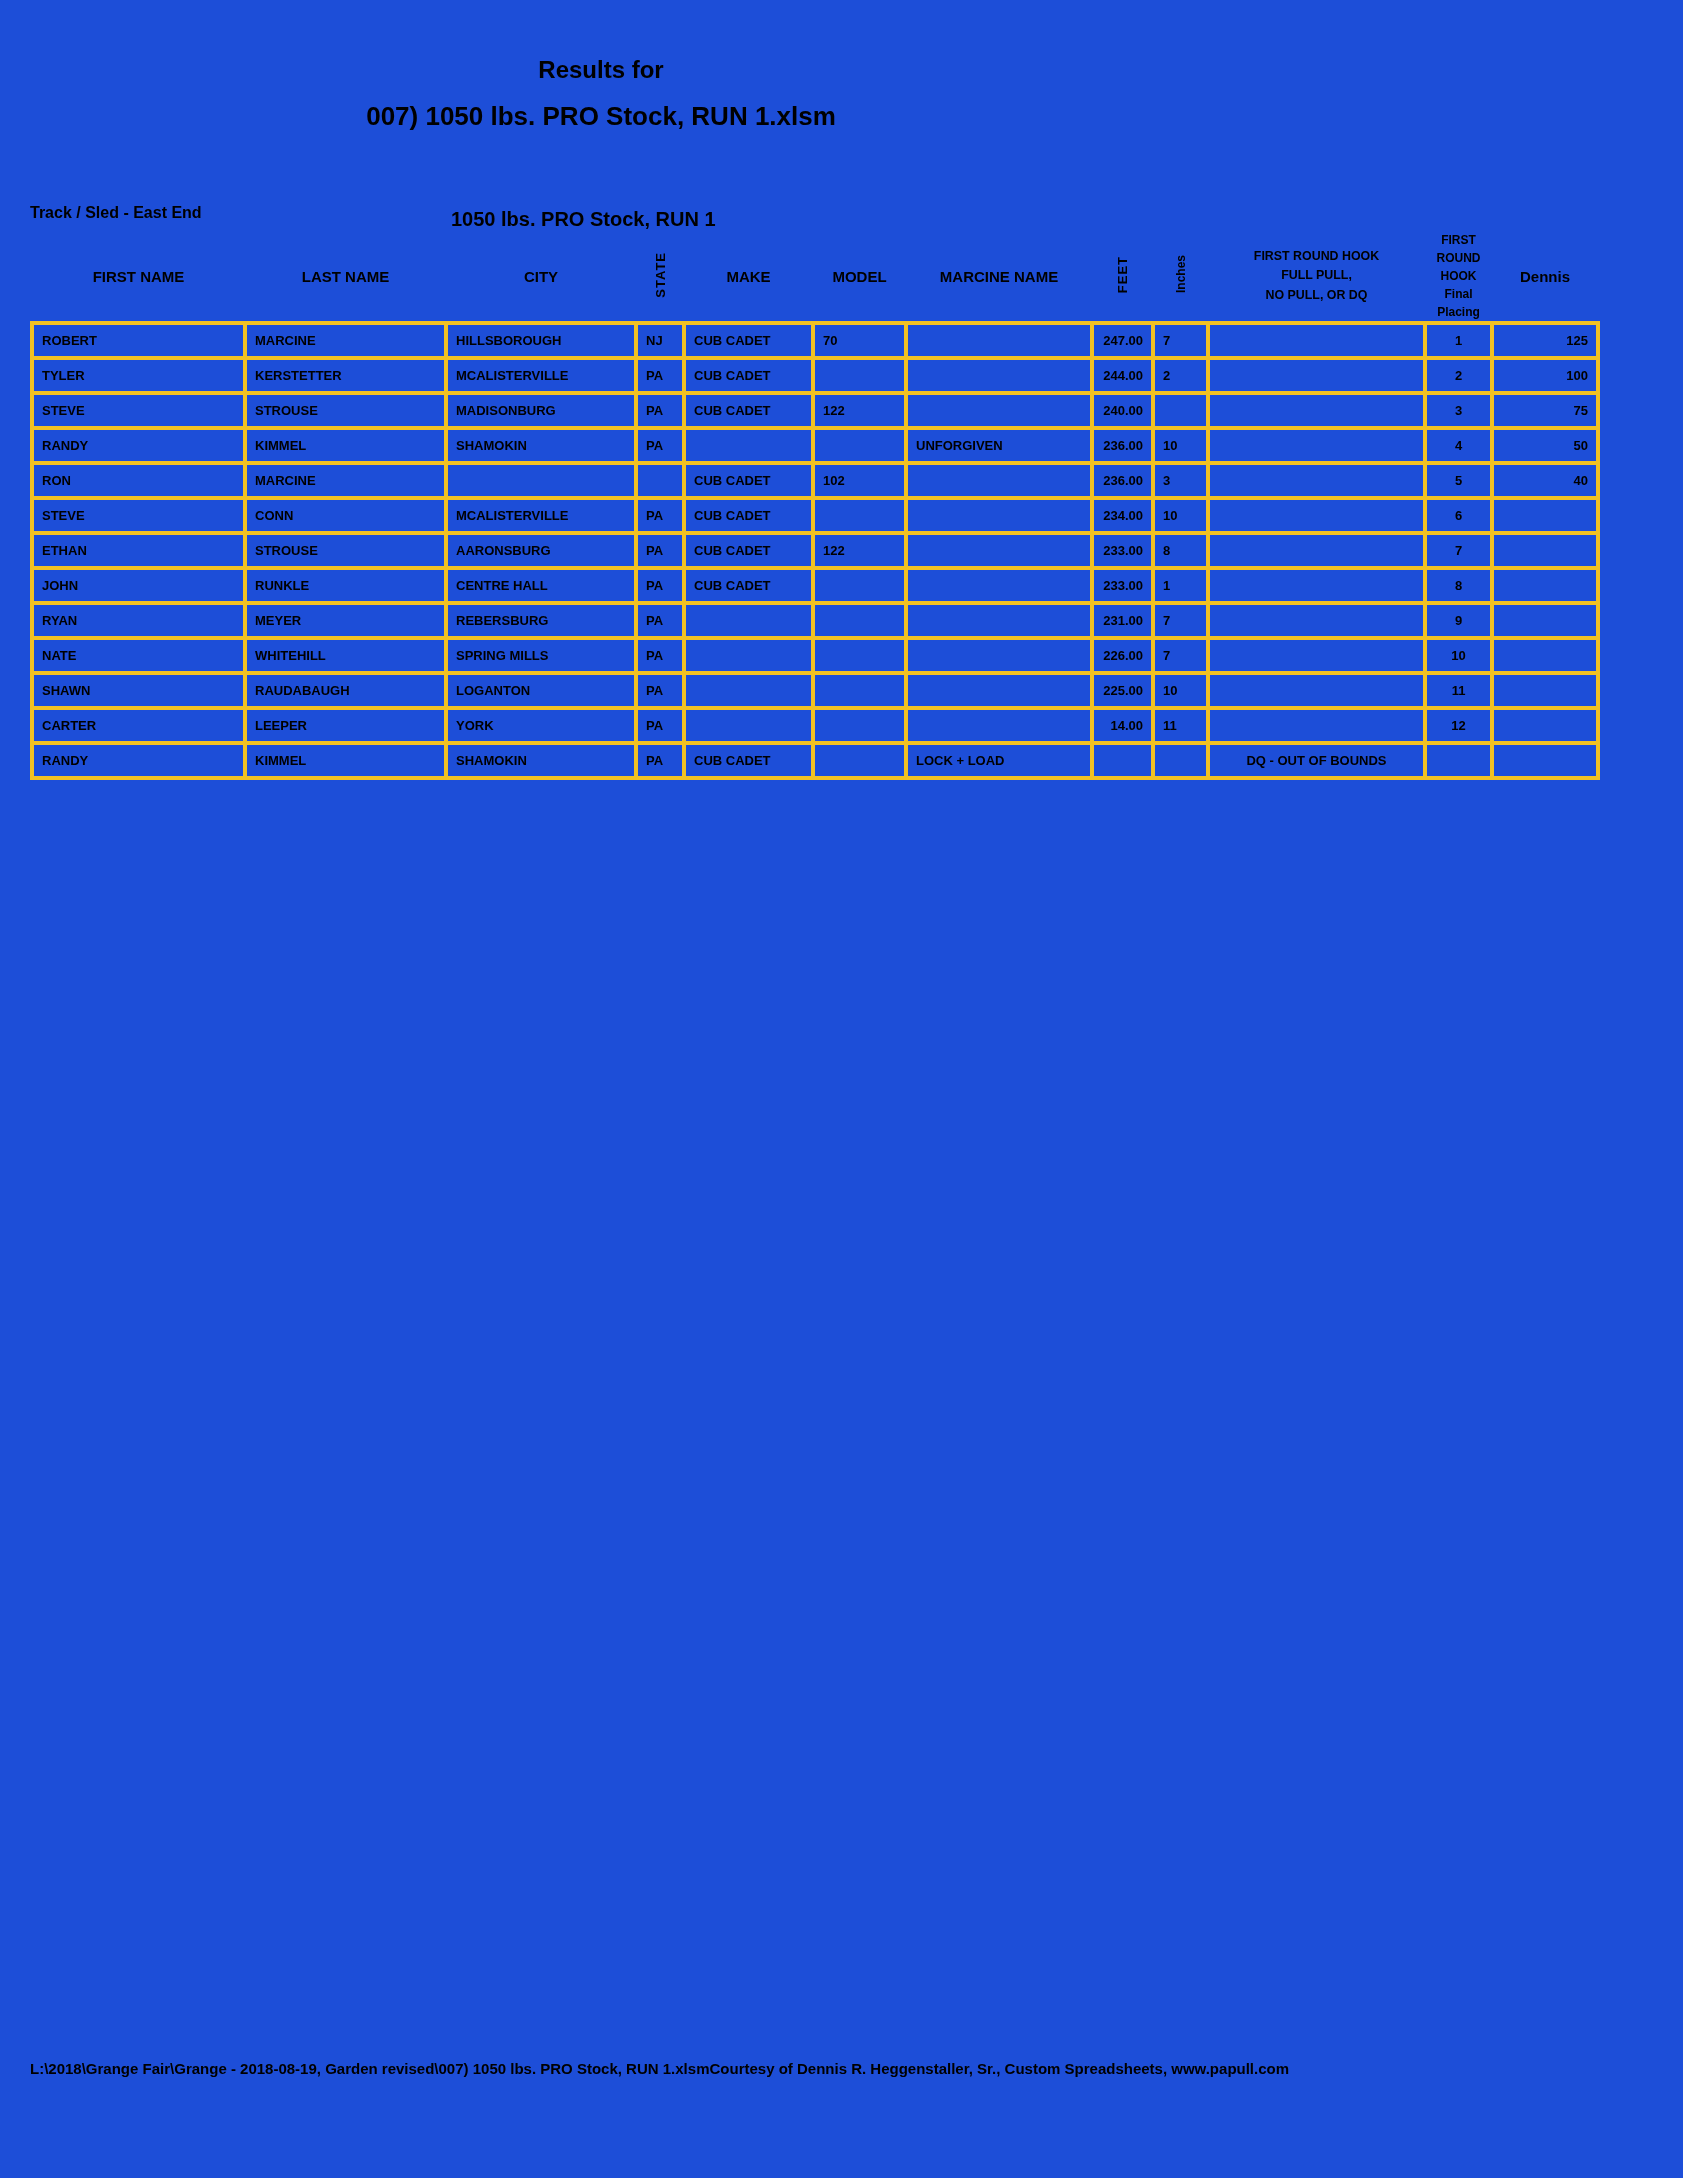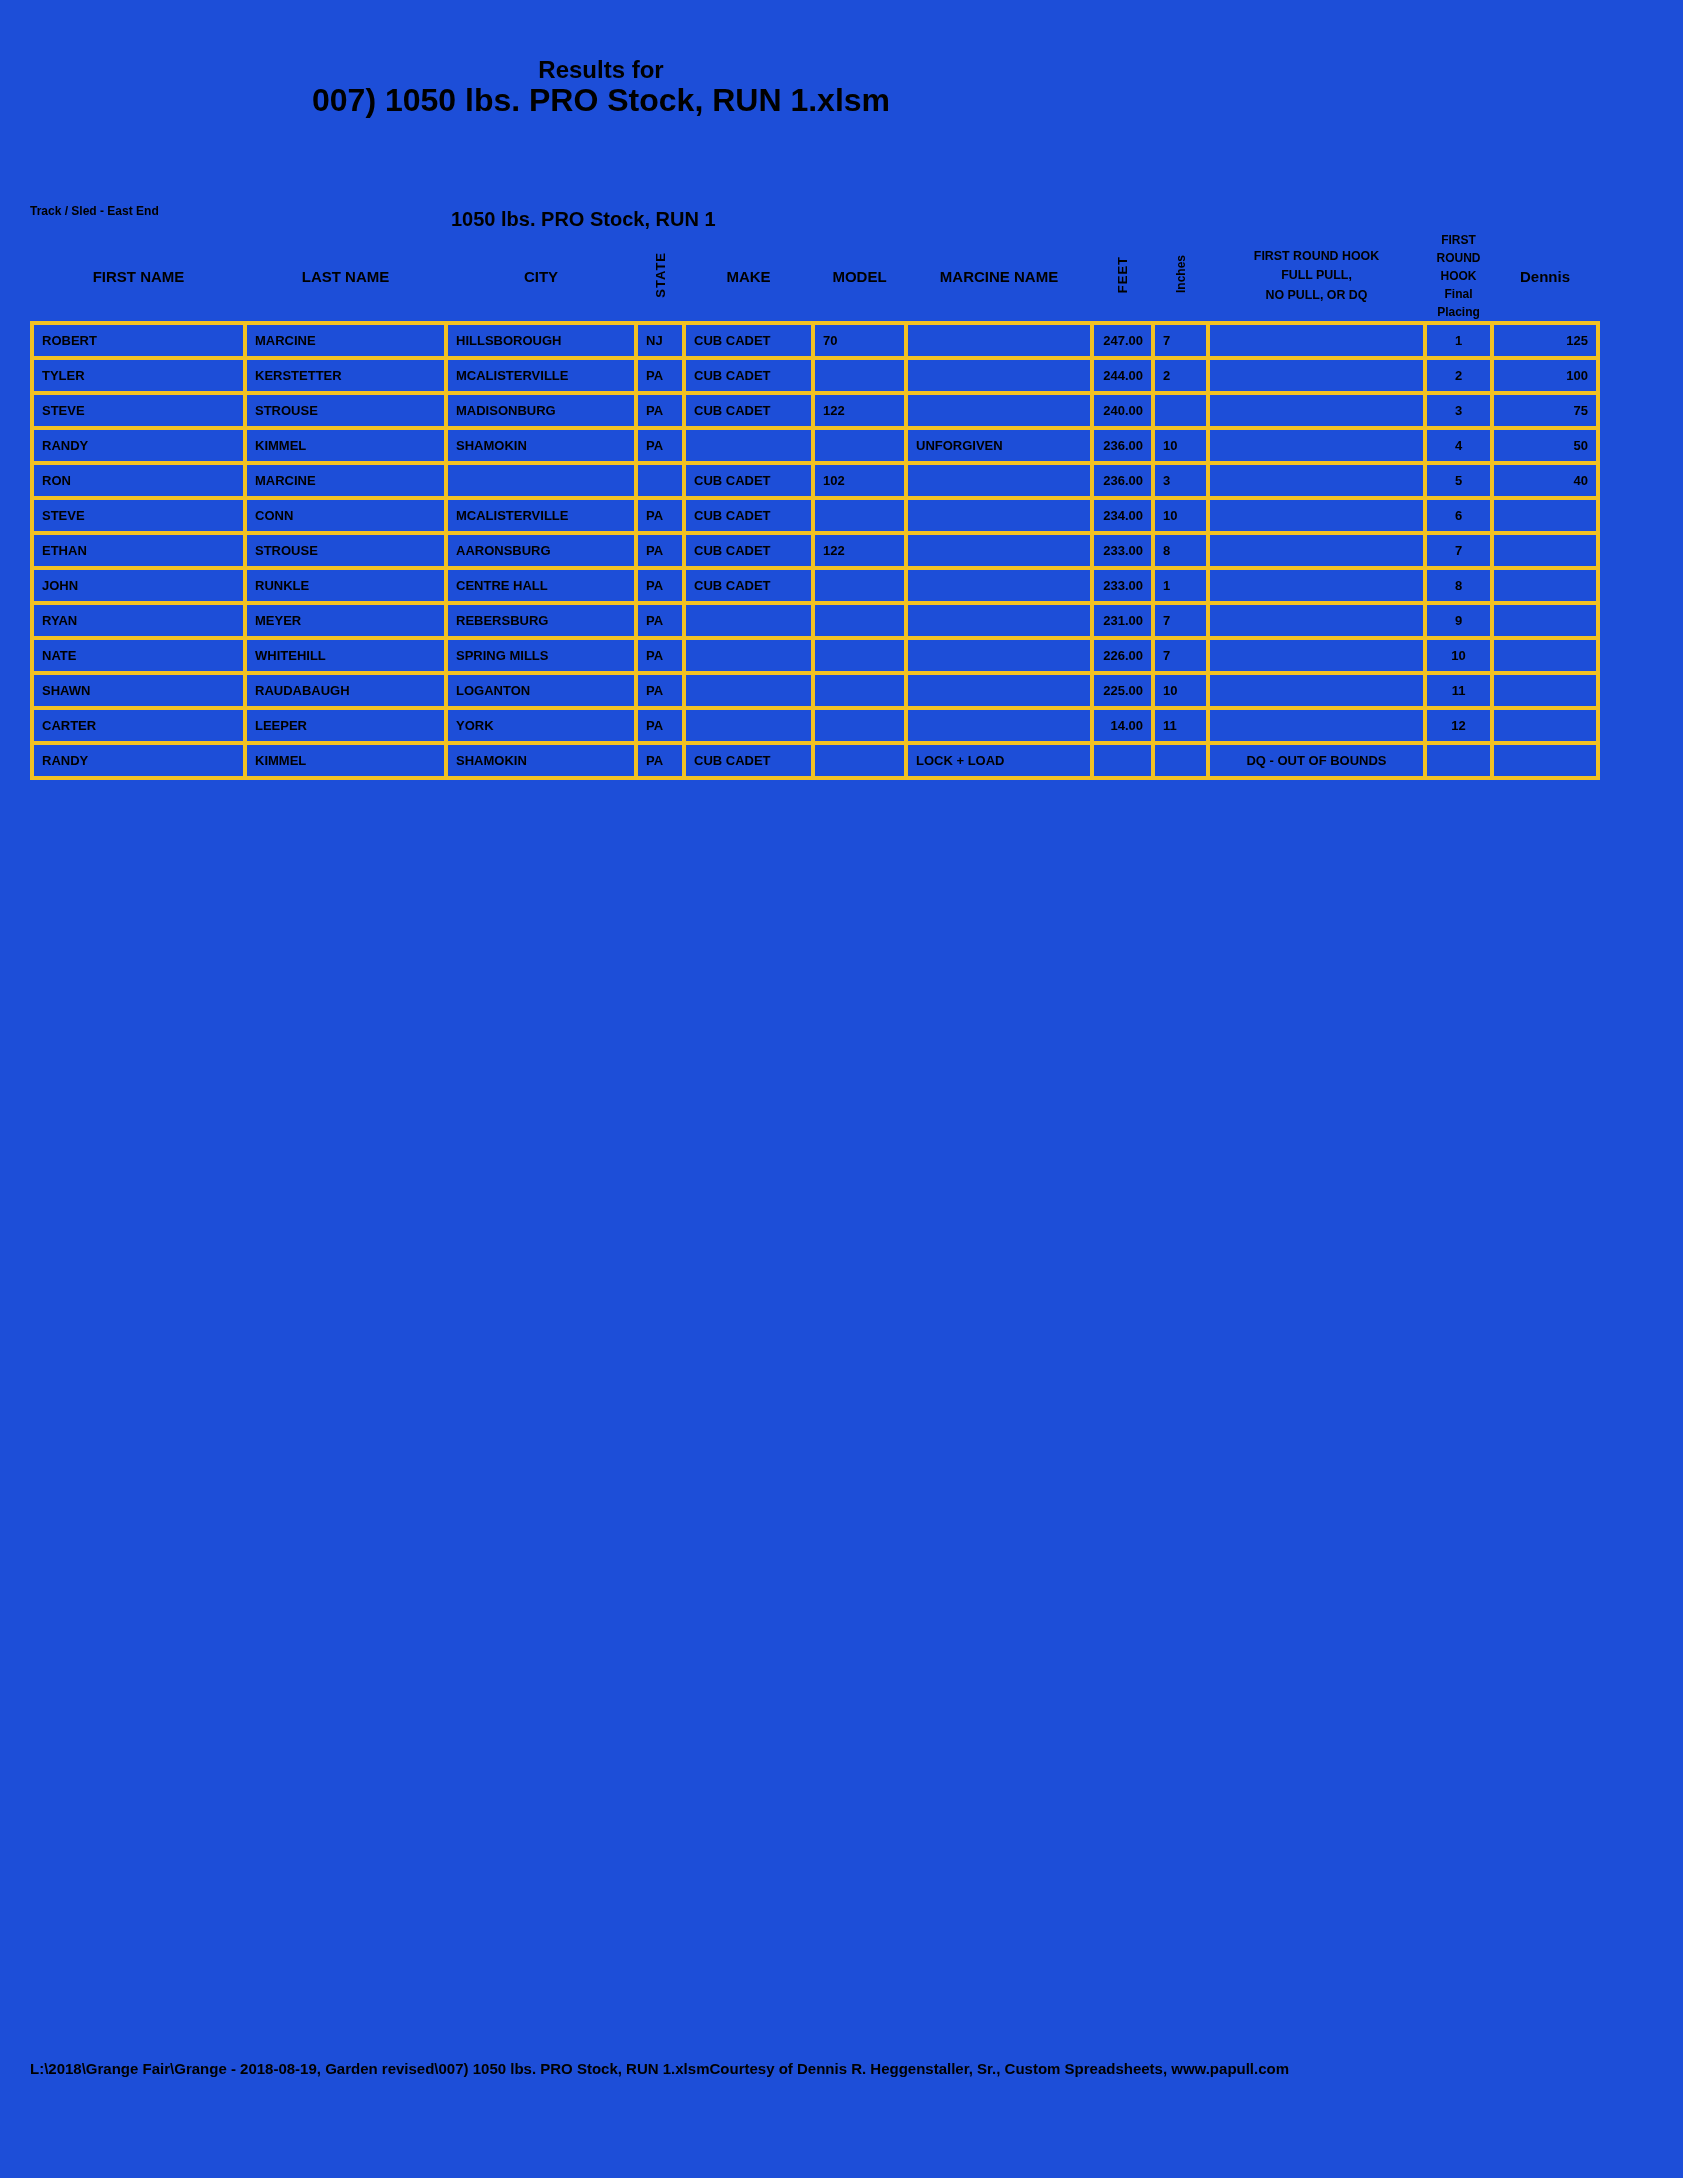--- a/index.html
+++ b/index.html
@@ -11,7 +11,7 @@
   
   .title-block { position:absolute; top:55px; left:0; width:1202px; text-align:center; }
   .title-line { font-weight:bold; font-size:24px; line-height:30px; }
-  .title-line + .title-line { font-size:32px; }
+  .title-line + .title-line { margin-top:16px; font-size:26px; }
 
   
   .info-row { position:absolute; top:204px; left:30px; width:1566px; height:22px; }

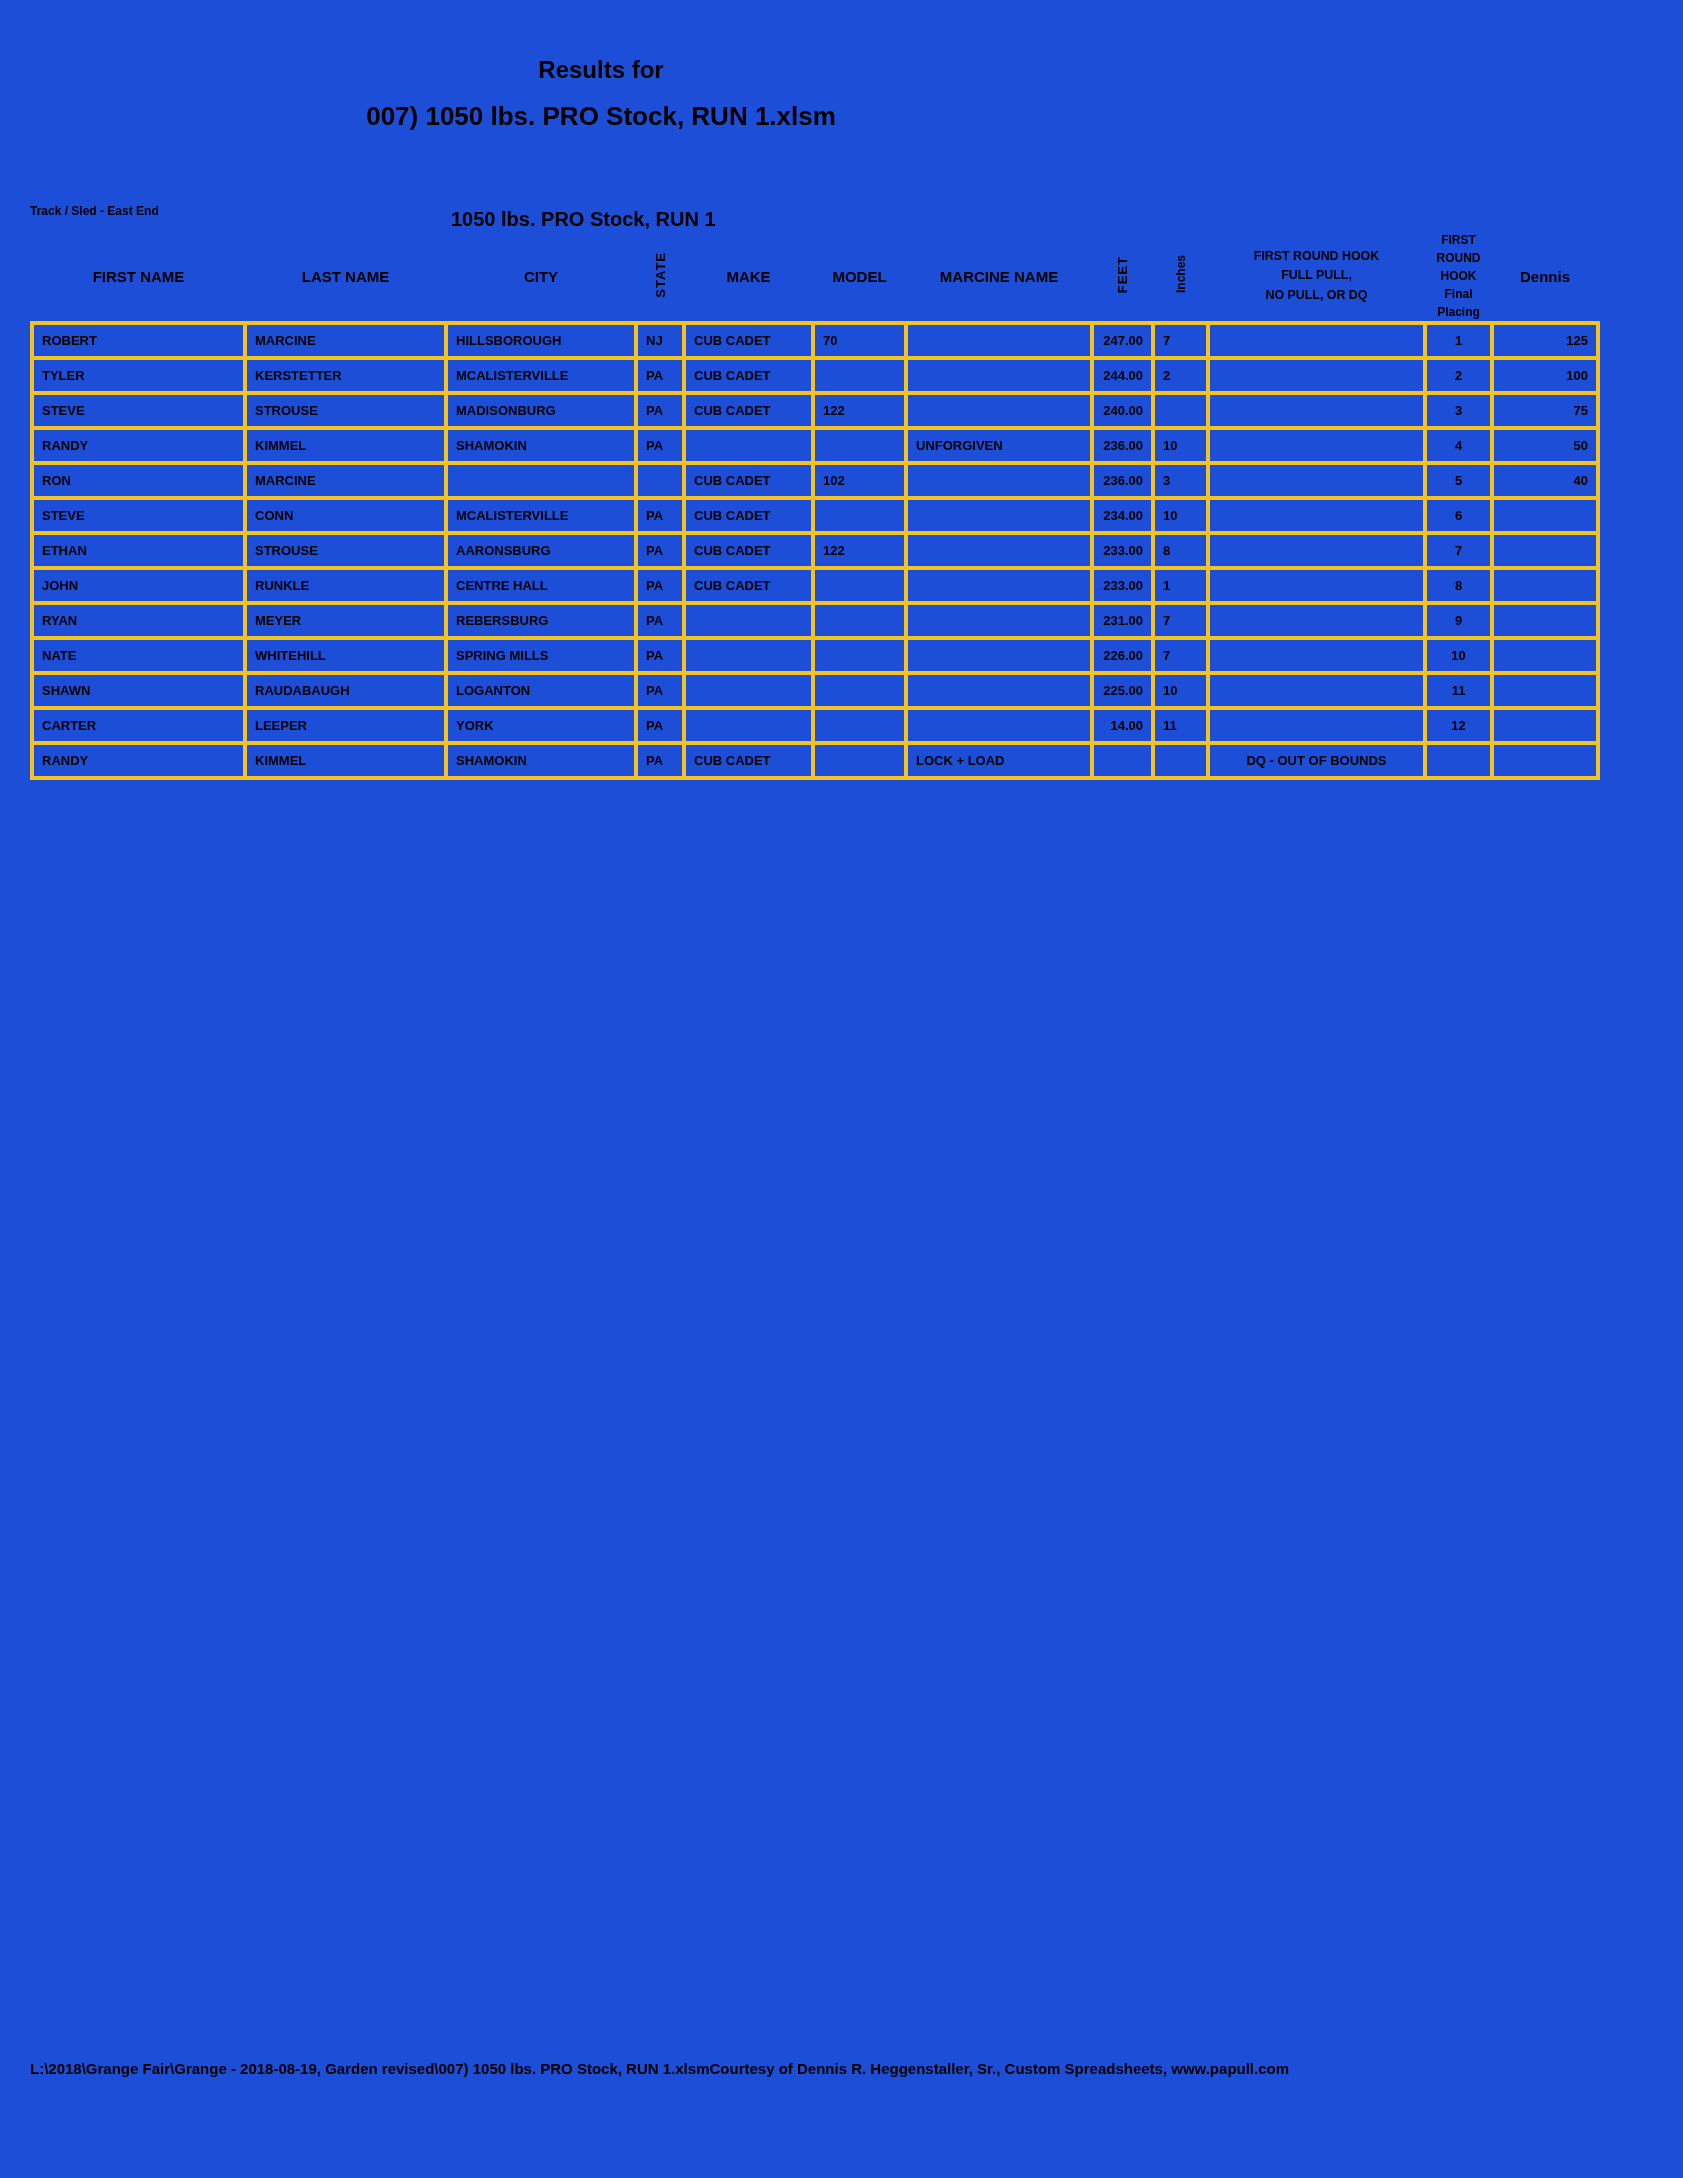--- a/index.html
+++ b/index.html
@@ -15,7 +15,7 @@
 
   
   .info-row { position:absolute; top:204px; left:30px; width:1566px; height:22px; }
-  .info-track { position:absolute; left:0; top:0; font-size:12px; font-weight:bold; }
+  .info-track { position:absolute; left:0; top:0; font-size:16px; font-weight:bold; }
   .info-class { position:absolute; left:421px; top:4px; font-size:20px; font-weight:bold; }
 
   

